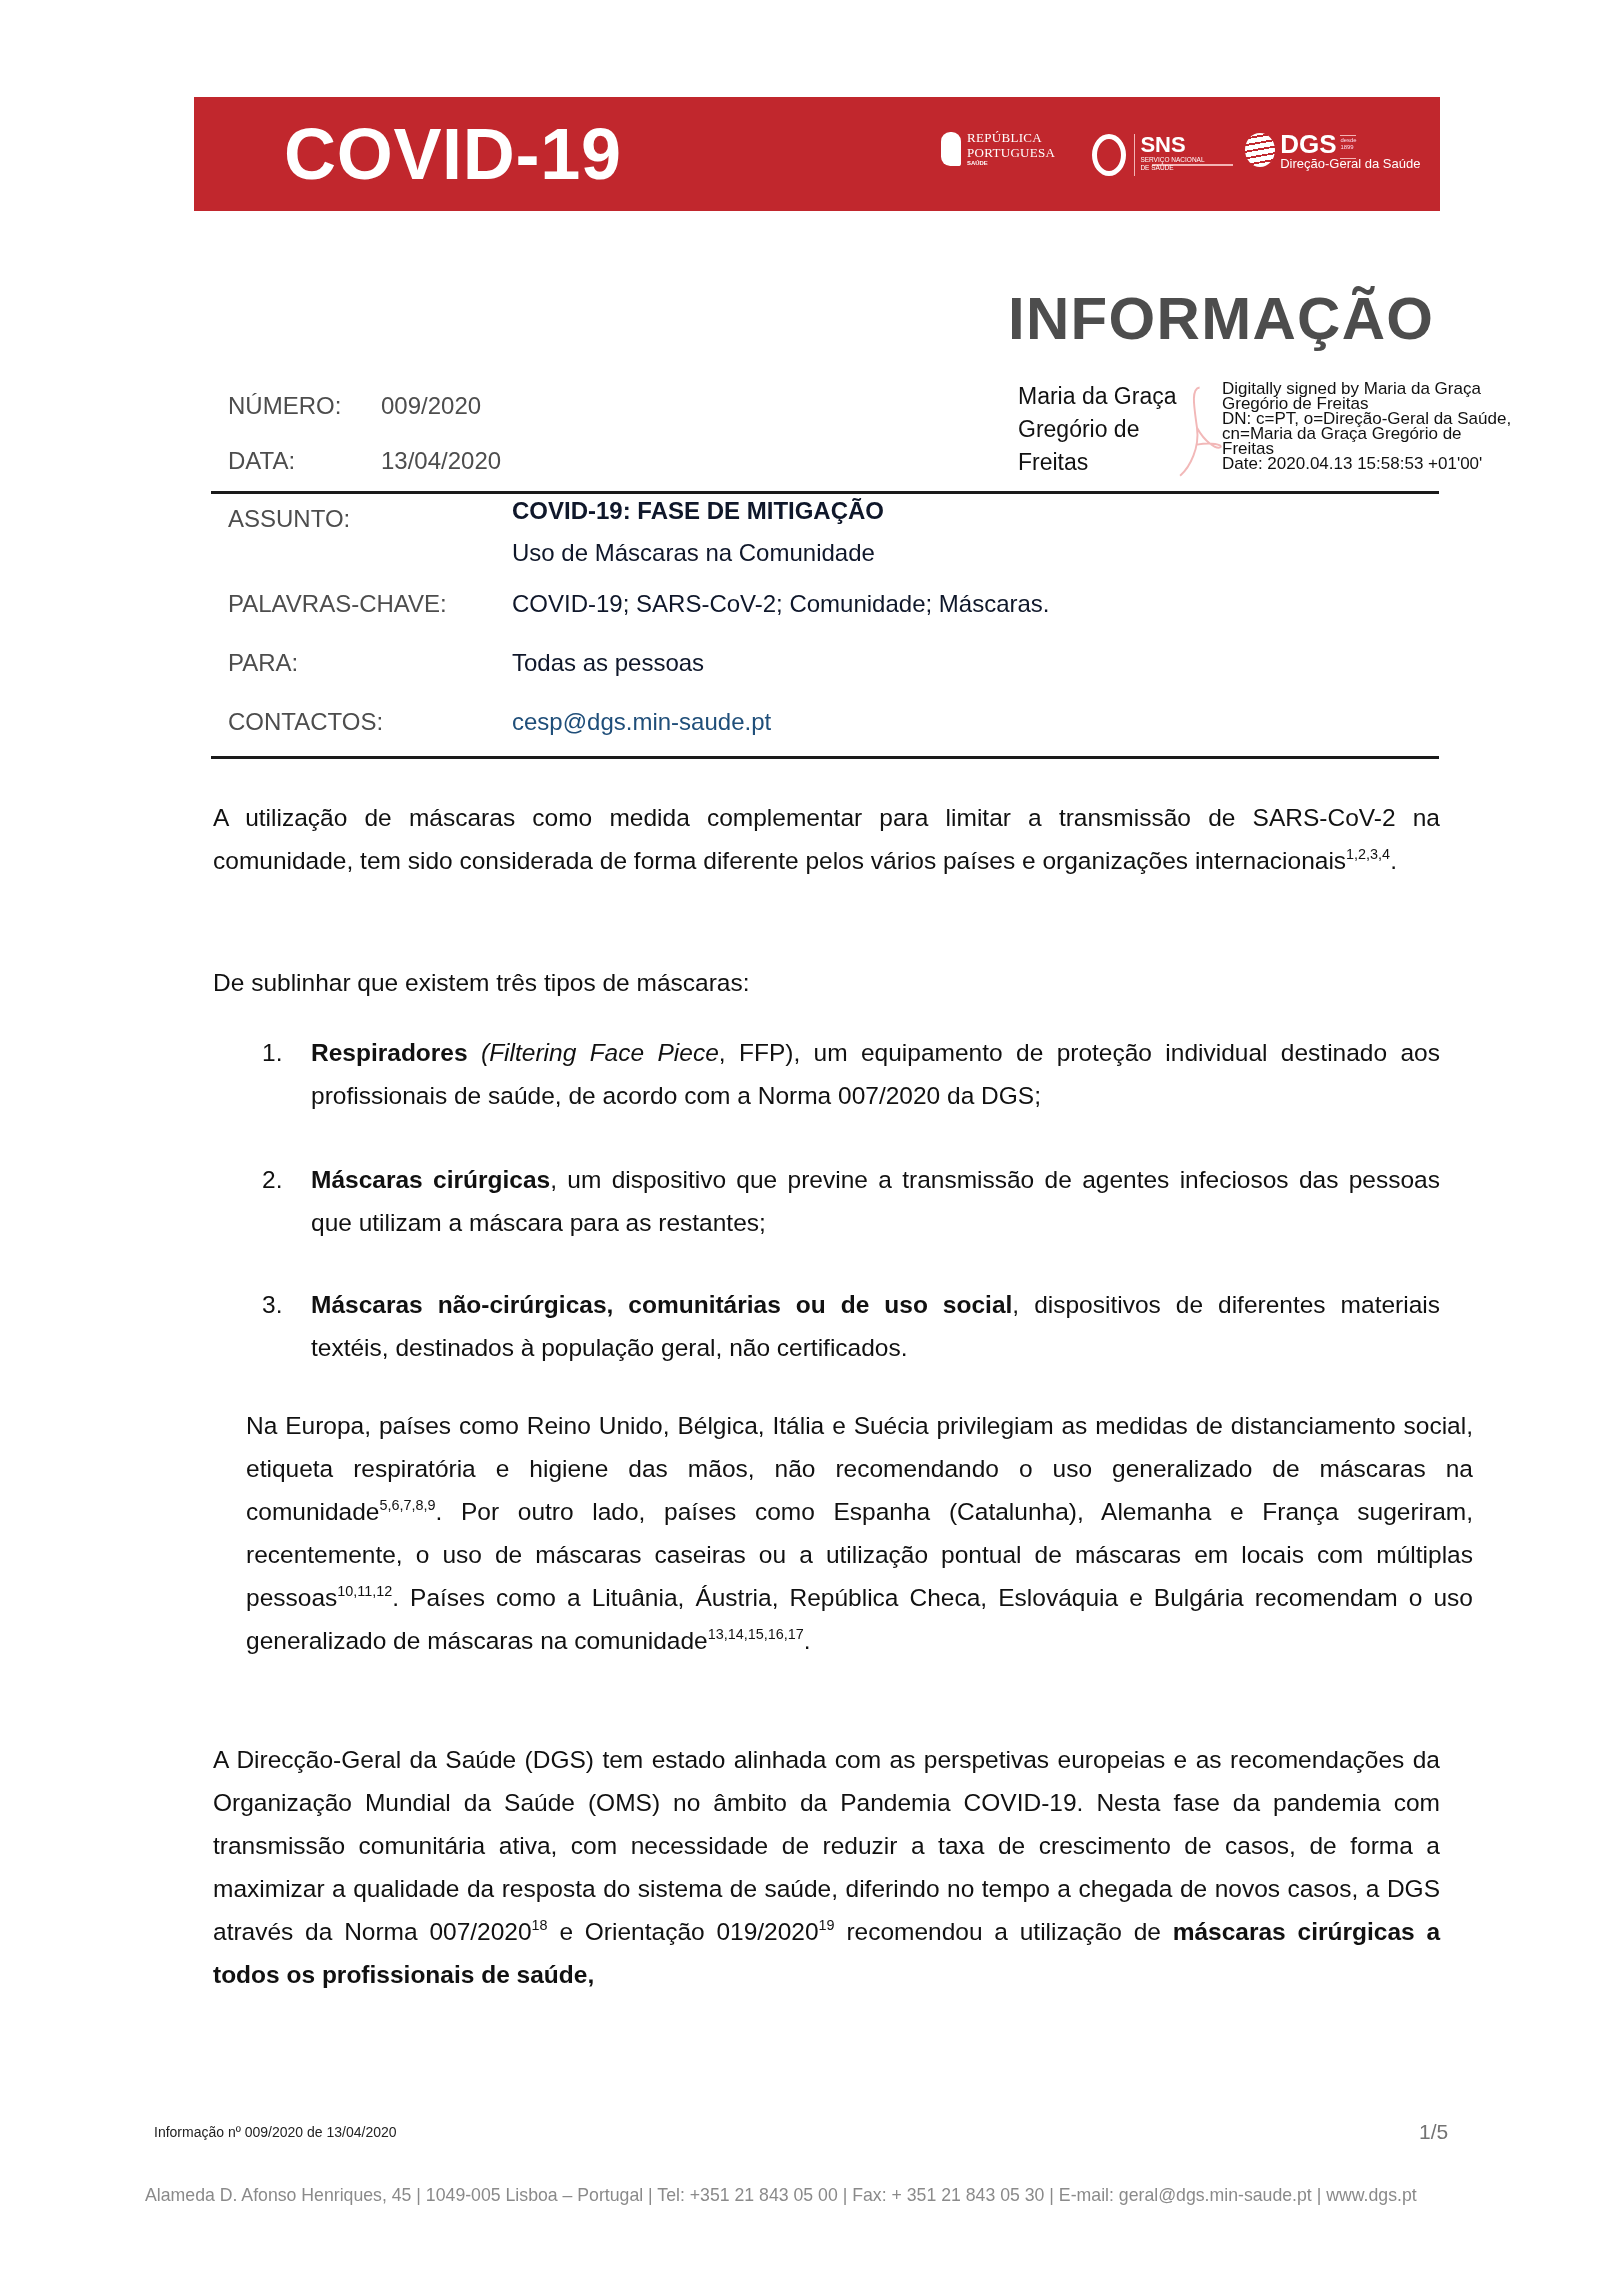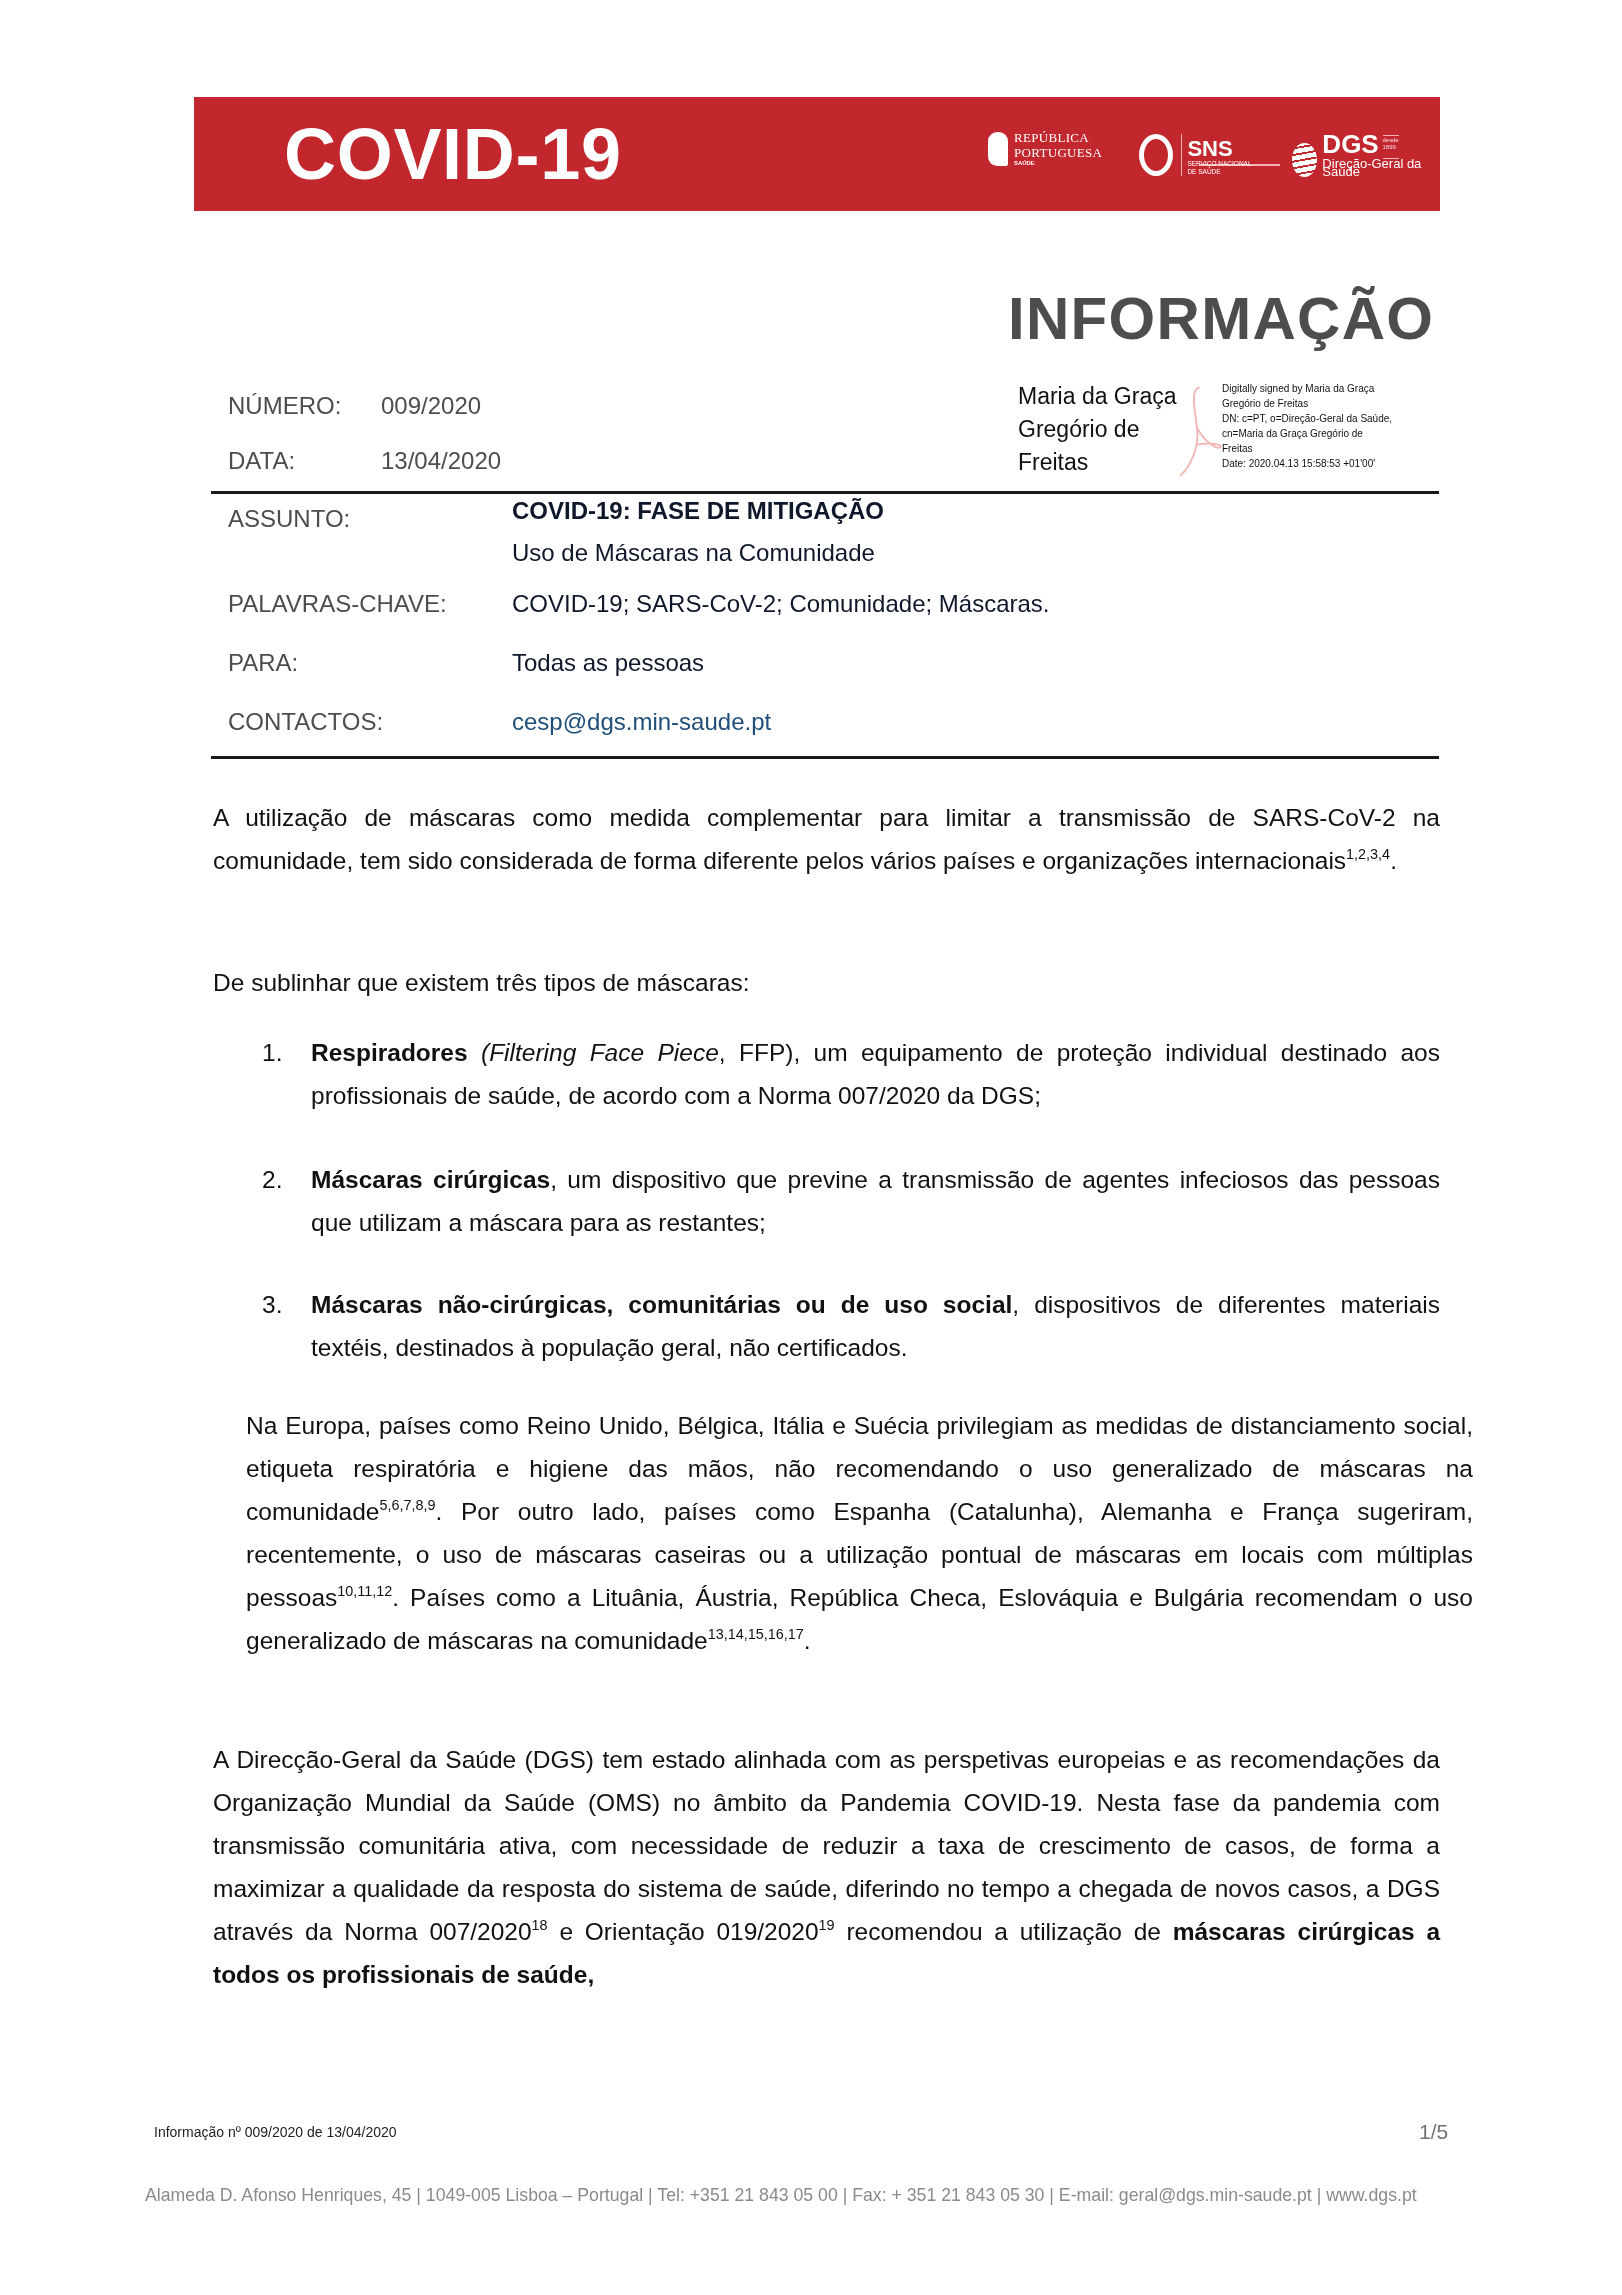--- a/index.html
+++ b/index.html
@@ -11,7 +11,7 @@
   #banner { left: 194px; top: 97px; width: 1246px; height: 114px; background: #c1272d; }
   #banner-title { left: 90px; top: 15.7px; font-size: 72px; font-weight: 700; color: #ffffff;
                   letter-spacing: 0.7px; line-height: 82px; }
-  .logo { position: absolute; top: 34px; color: #ffffff; display: flex; align-items: flex-end; margin-left: 47px; }
+  .logo { position: absolute; top: 34px; color: #ffffff; display: flex; align-items: center; }
   .logo-text { font-family: "Liberation Sans", sans-serif; }
   #logo-rp { left: 747px; }
   #logo-rp .mark { width: 19.6px; height: 34px; background: #fff; border-radius: 9.2px 9.2px 2.6px 9.2px; margin-right: 6.5px; margin-top: 1.3px; }

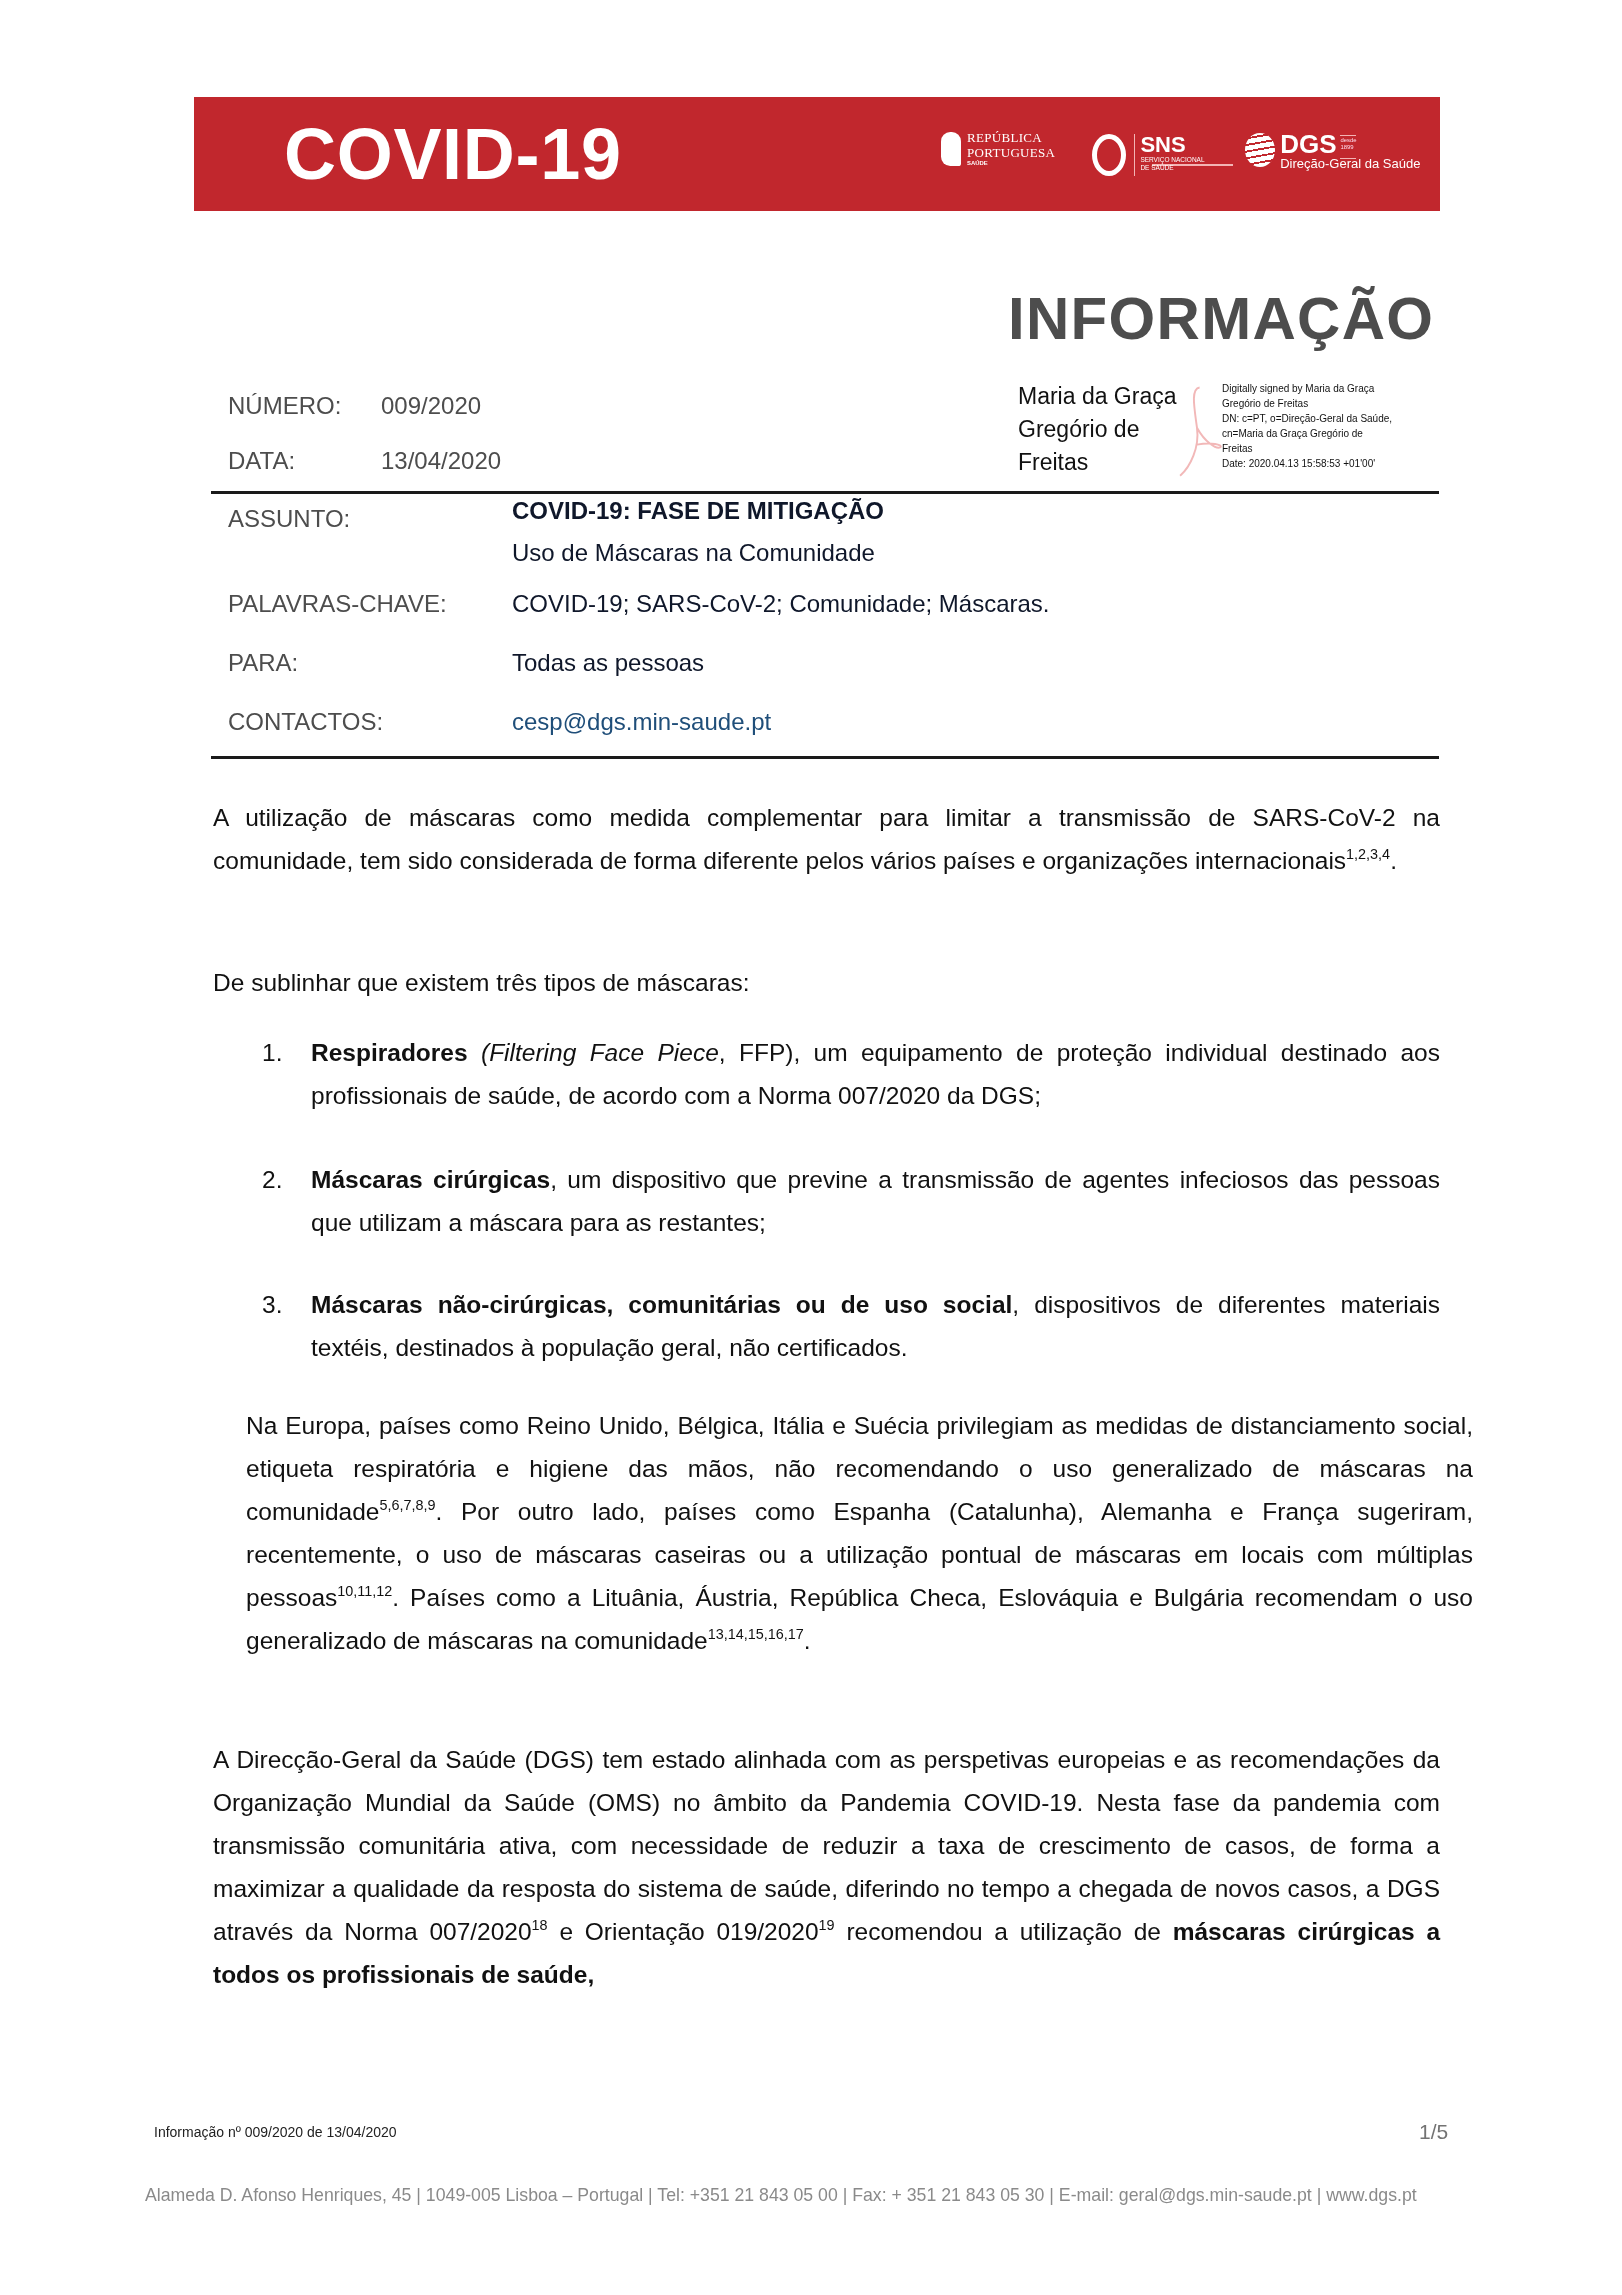--- a/index.html
+++ b/index.html
@@ -43,7 +43,7 @@
   
   #sig-name { left: 1018px; top: 380px; font-size: 23px; line-height: 33px; color: #111; }
   #sig-mark { left: 1171px; top: 382px; width: 52px; height: 98px; }
-  #sig-details { left: 1222px; top: 381px; font-size: 10px; line-height: 15px; color: #111; }
+  #sig-details { left: 1222px; top: 381px; font-size: 17px; line-height: 15px; color: #111; }
 
   
   .rule { position: absolute; left: 211px; width: 1228px; height: 2.6px; background: #1a1a1a; }

